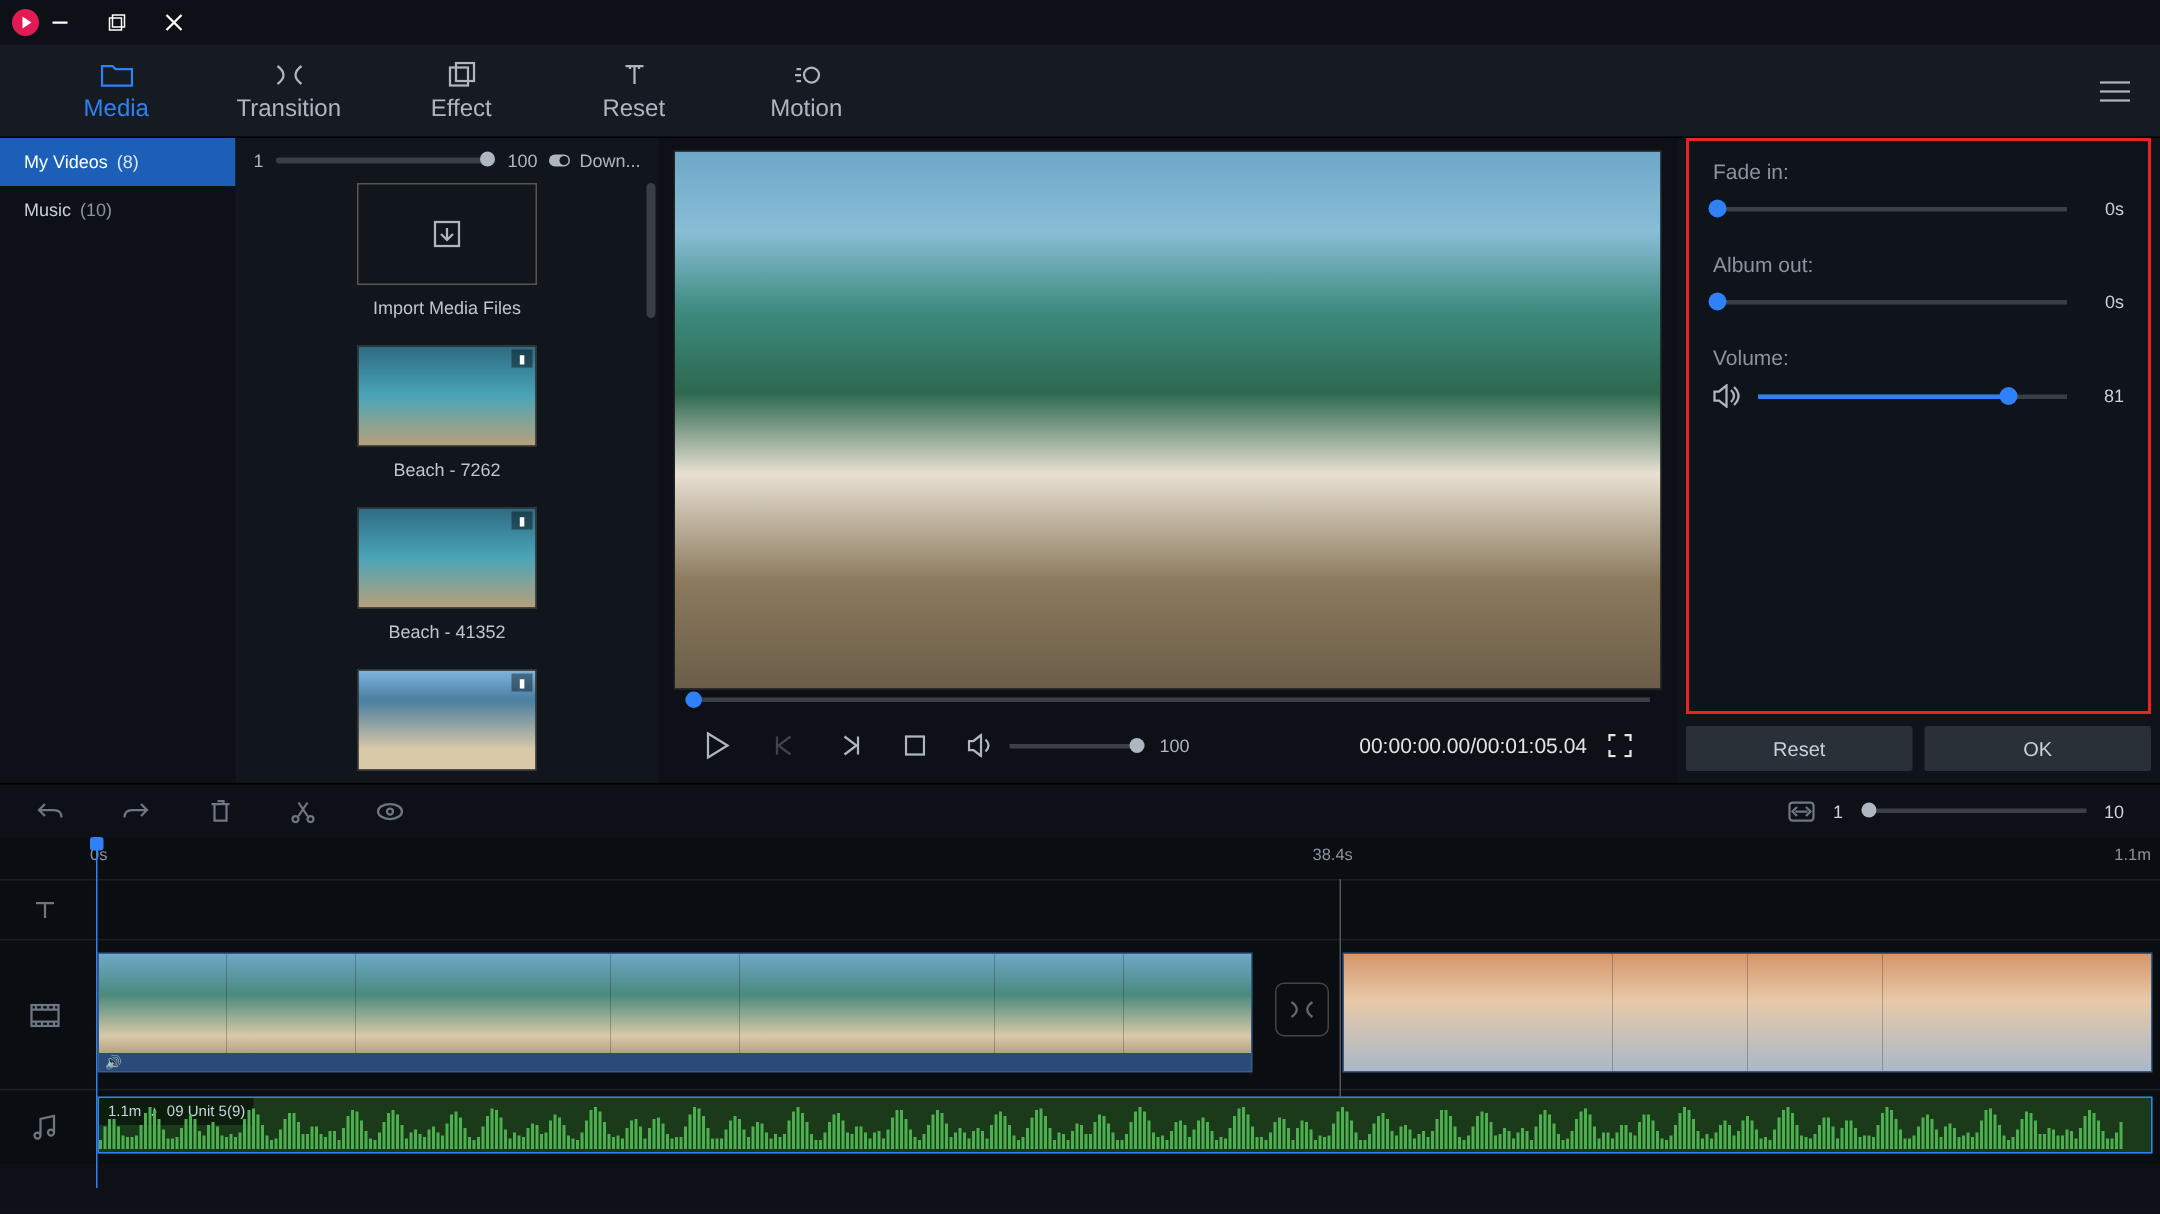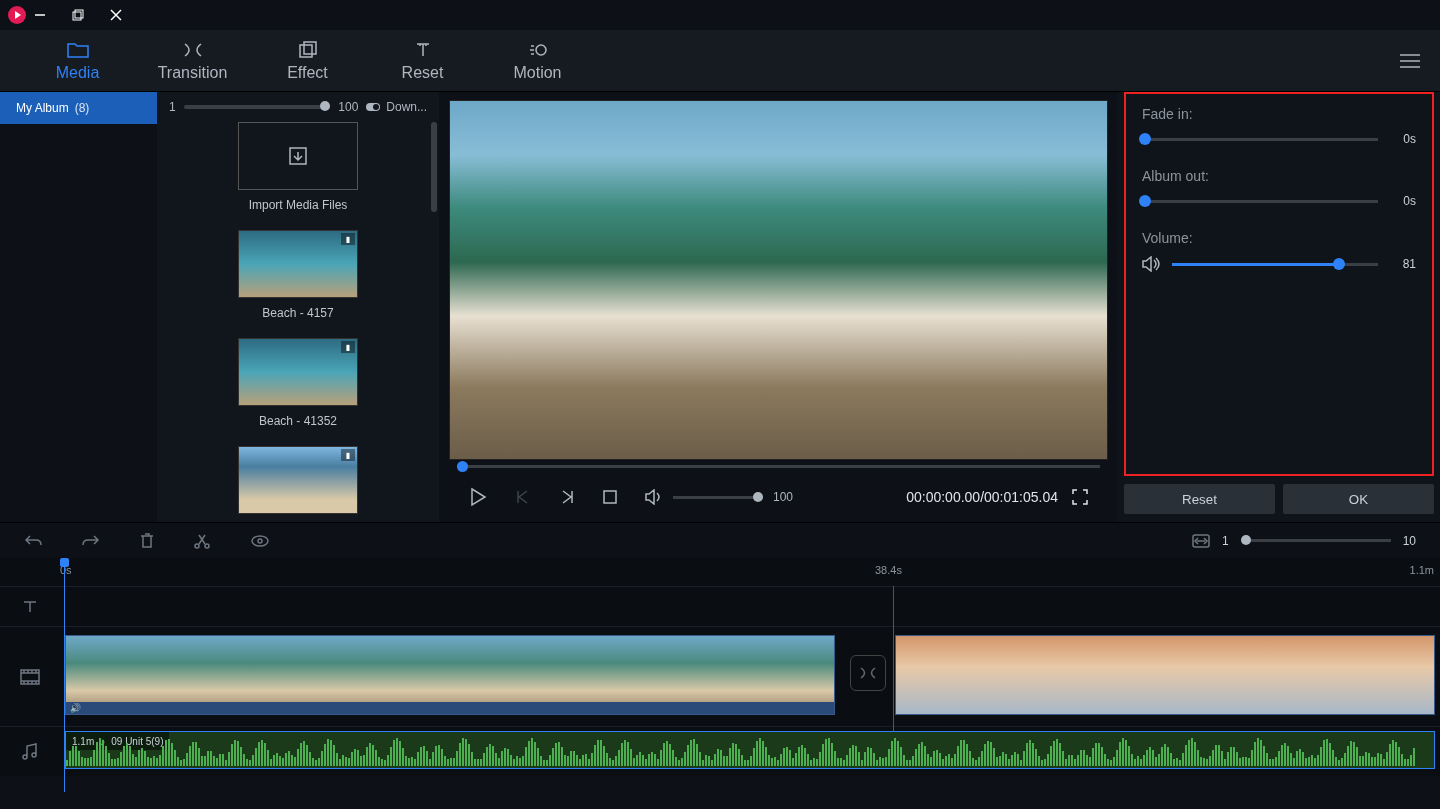--- a/index.html
+++ b/index.html
@@ -188,7 +188,7 @@
 
   <div class="sidebar">
     <div class="side-item active">
-      <span>My Album</span>
+      <span>My Videos</span>
       <span class="side-count" style="color:#dbe5f0">(8)</span>
     </div>
   </div>

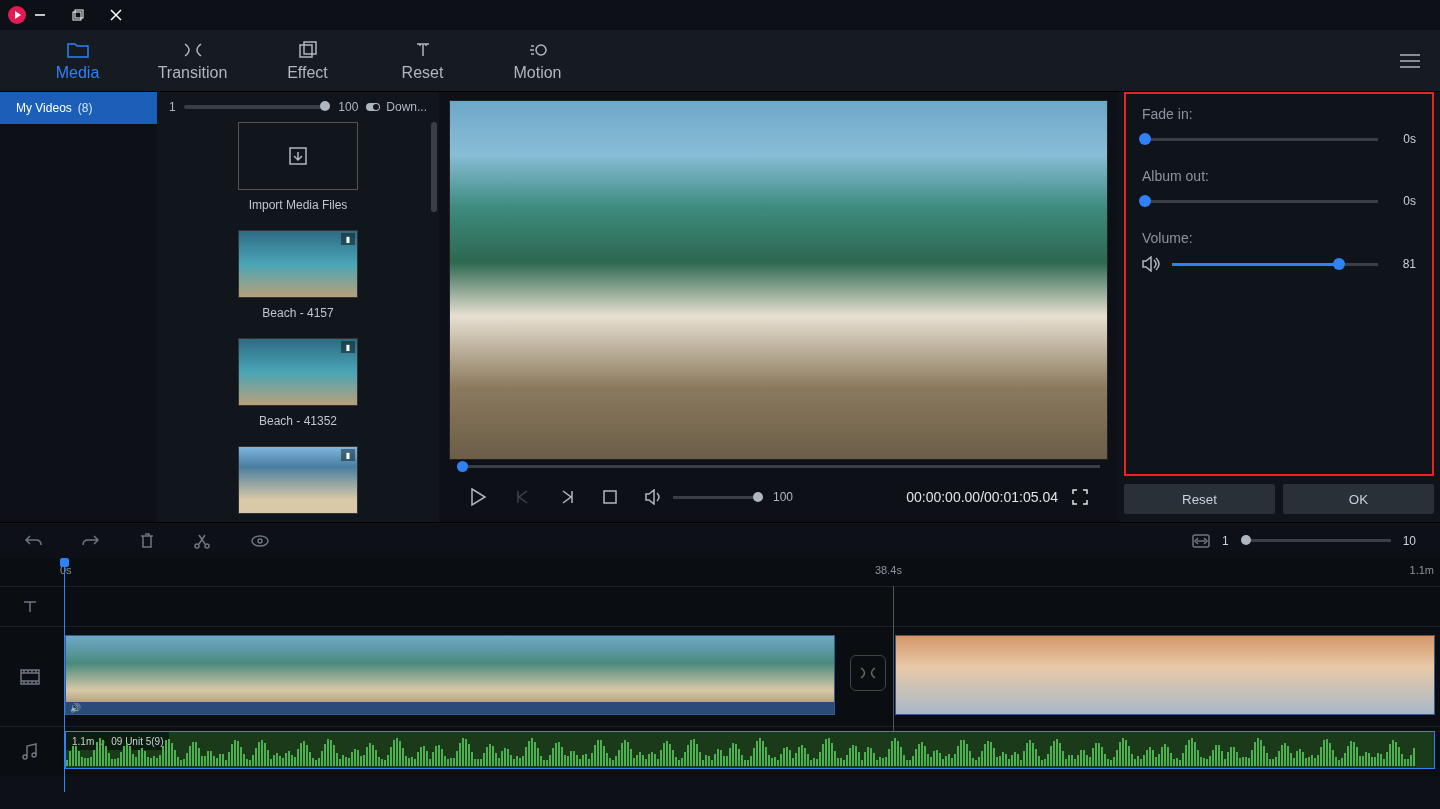--- a/index.html
+++ b/index.html
@@ -191,6 +191,10 @@
       <span>My Videos</span>
       <span class="side-count" style="color:#dbe5f0">(8)</span>
     </div>
+    <div class="side-item">
+      <span>Music</span>
+      <span class="side-count">(10)</span>
+    </div>
   </div>
 
   <div class="media-col">

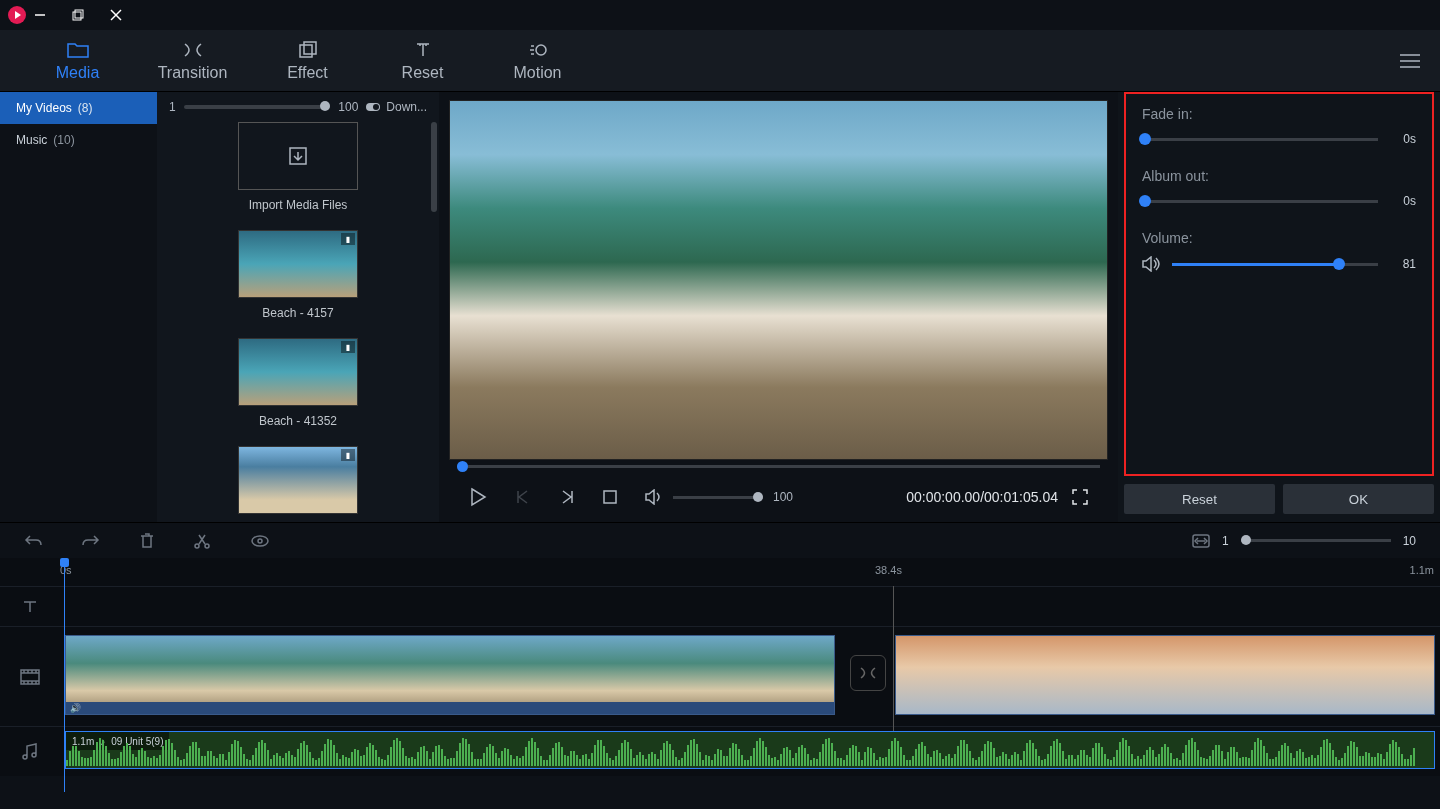--- a/index.html
+++ b/index.html
@@ -224,7 +224,7 @@
       <div class="thumb">
           <div class="vid-ind">▮</div>
         </div>
-      <div class="media-caption">Beach - 4157</div>
+      <div class="media-caption">Beach - 7262</div>
 
       <div class="thumb">
           <div class="vid-ind">▮</div>

